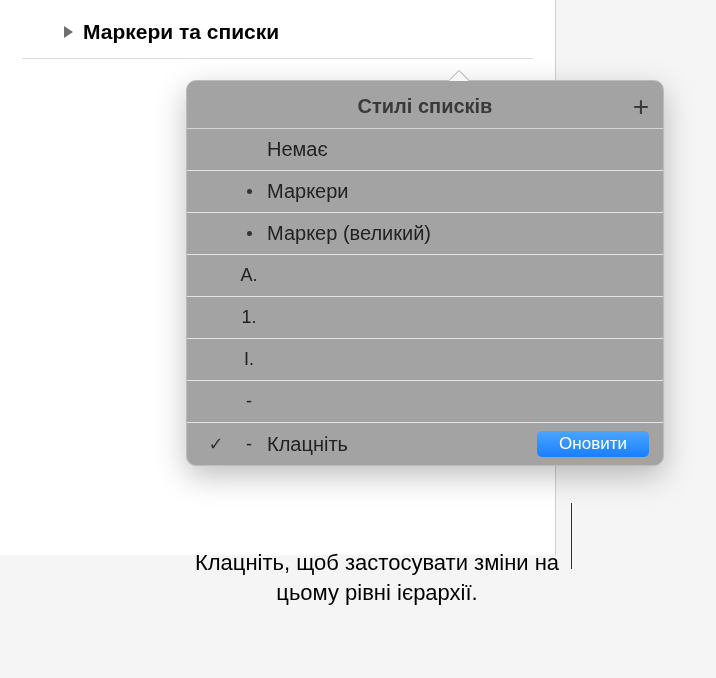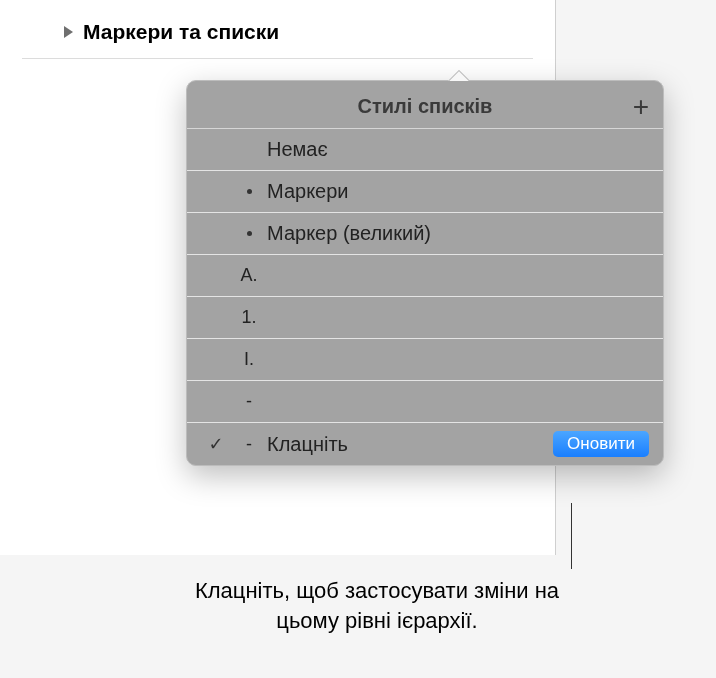--- a/index.html
+++ b/index.html
@@ -185,7 +185,7 @@
       color: #fff;
       border: none;
       border-radius: 5px;
-      padding: 3px 14px;
+      padding: 3px 22px;
       font-size: 17px;
       font-weight: 400;
       cursor: pointer;

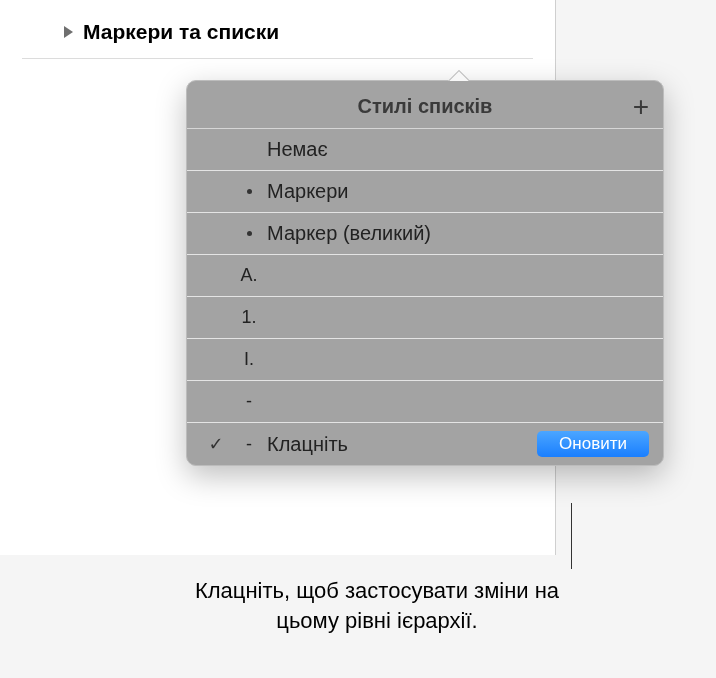--- a/index.html
+++ b/index.html
@@ -269,6 +269,6 @@
 </div>
 
 <div class="callout-line" style="left:571px; top:503px; width:1px; height:66px;"></div>
-<div class="callout-text" style="left:162px; top:576px;">Клацніть, щоб застосувати зміни на цьому рівні ієрархії.</div>
+<div class="callout-text" style="left:162px; top:548px;">Клацніть, щоб застосувати зміни на цьому рівні ієрархії.</div>
 
 </body></html>

